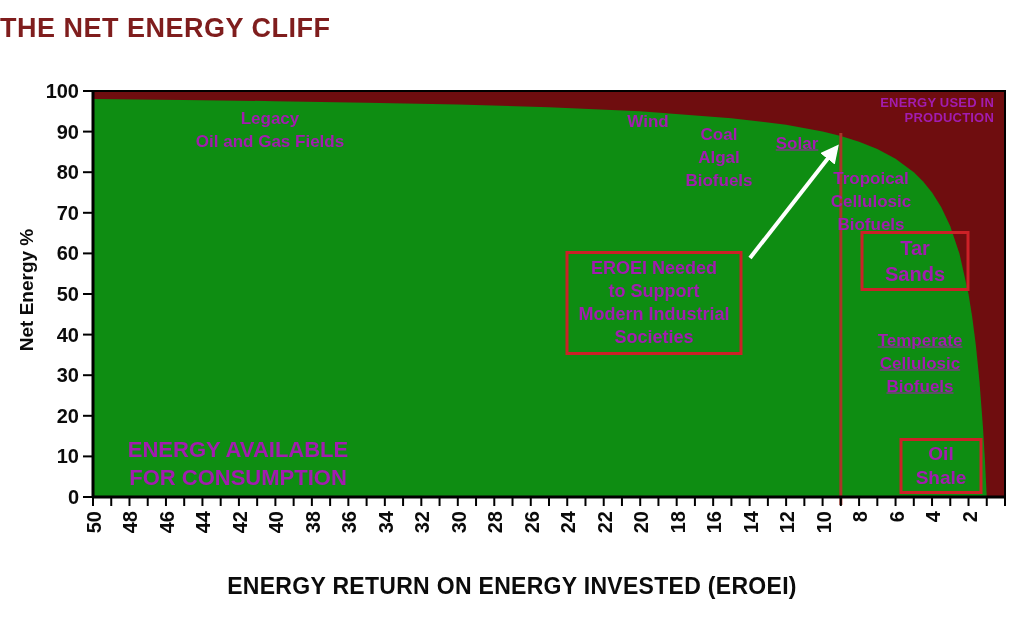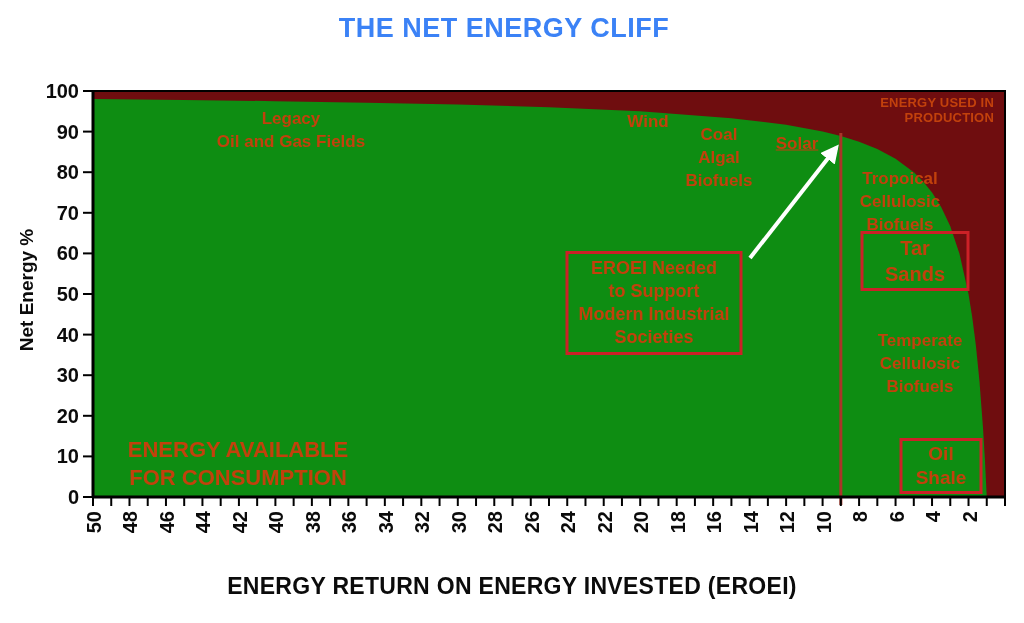--- a/index.html
+++ b/index.html
@@ -10,8 +10,8 @@
   .stage *{box-sizing:border-box;}
   #chart-svg{position:absolute;left:0;top:0;}
   .chart-title{
-    position:absolute;left:0;top:13px;width:1008px;text-align:center;
-    font-size:27px;font-weight:bold;color:#3b82f6;letter-spacing:0.5px;
+    position:absolute;left:0;top:13px;width:1008px;
+    font-size:27px;font-weight:bold;color:#7f1d1d;letter-spacing:0.5px;
   }
   .x-title{
     position:absolute;left:0;top:573px;width:1024px;text-align:center;

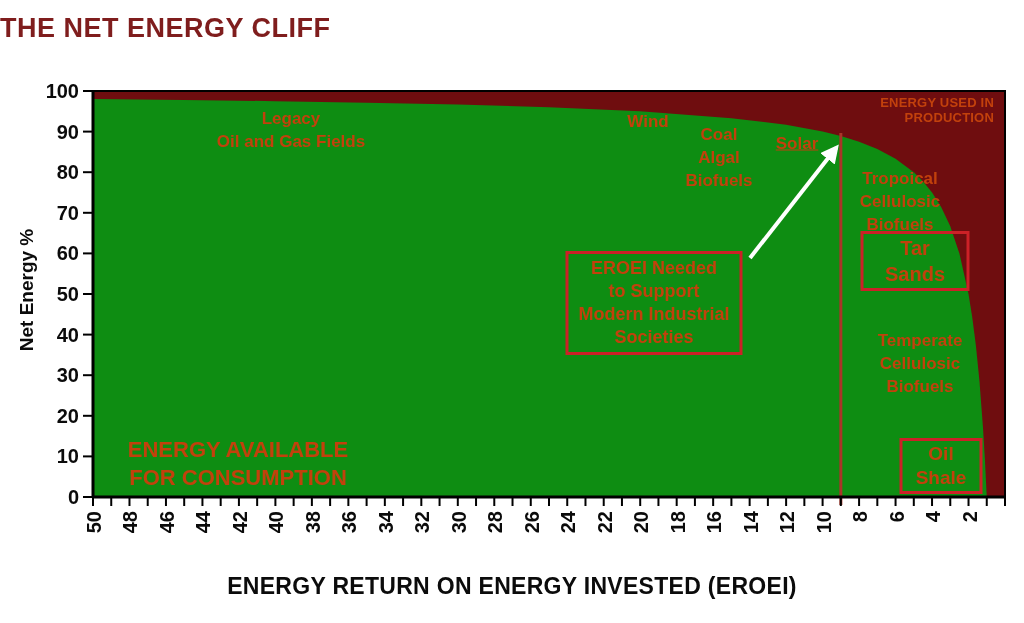--- a/index.html
+++ b/index.html
@@ -22,7 +22,7 @@
     font-size:19px;font-weight:bold;color:#0b0b0b;transform:rotate(-90deg);
   }
   .anno{
-    position:absolute;color:#c2410c;font-weight:bold;text-align:center;
+    position:absolute;color:#a21caf;font-weight:bold;text-align:center;
     white-space:pre-line;transform:translate(-50%,-50%);
     font-size:17px;line-height:23px;
   }

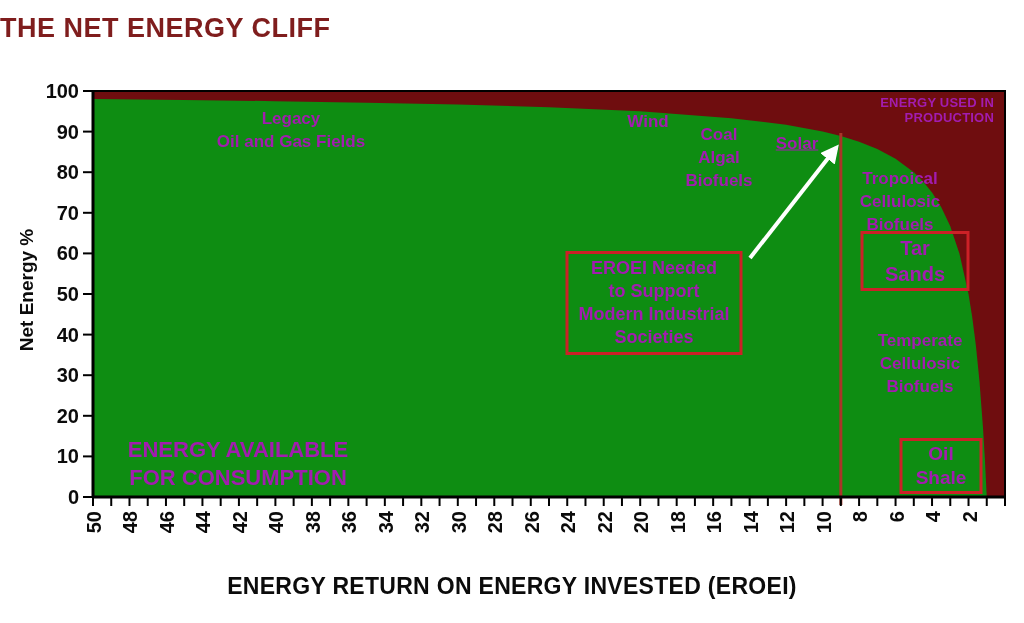--- a/index.html
+++ b/index.html
@@ -166,7 +166,7 @@
   <div class="y-title">Net Energy %</div>
   <div class="x-title">ENERGY RETURN ON ENERGY INVESTED (EROEI)</div>
 
-  <div class="anno" style="left:291px;top:130px;">Legacy
+  <div class="anno" style="left:270px;top:130px;">Legacy
 Oil and Gas Fields</div>
   <div class="anno" style="left:648px;top:121px;">Wind</div>
   <div class="anno" style="left:719px;top:157px;">Coal

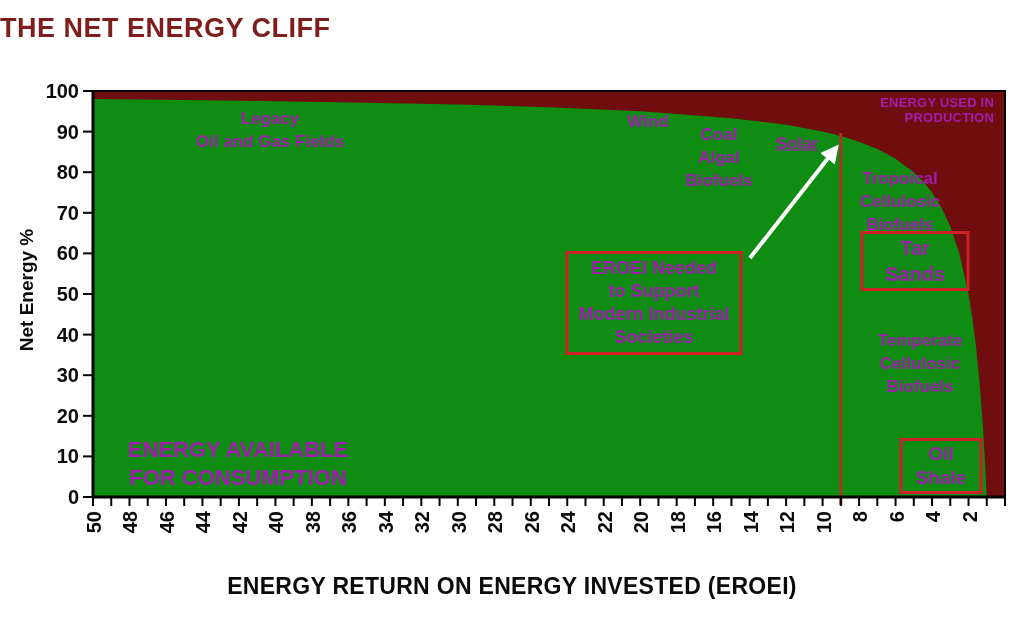--- a/index.html
+++ b/index.html
@@ -173,7 +173,7 @@
 Algal
 Biofuels</div>
   <div class="anno" style="left:797px;top:143px;text-decoration:underline;">Solar</div>
-  <div class="anno" style="left:900px;top:201px;">Tropoical
+  <div class="anno" style="left:871px;top:201px;">Tropoical
 Cellulosic
 Biofuels</div>
   <div class="anno boxed tar-sands" style="left:915px;top:261px;">Tar Sands</div>

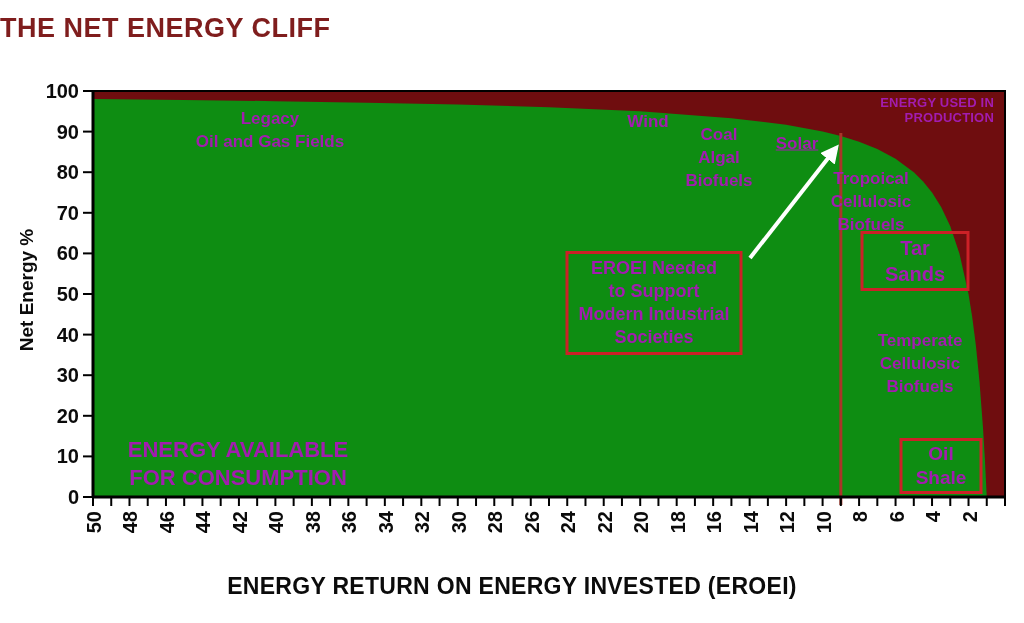--- a/index.html
+++ b/index.html
@@ -181,7 +181,7 @@
 to Support
 Modern Industrial
 Societies</div>
-  <div class="anno" style="left:920px;top:363px;">Temperate
+  <div class="anno" style="left:920px;top:363px;text-decoration:underline;">Temperate
 Cellulosic
 Biofuels</div>
   <div class="anno boxed oil-shale" style="left:941px;top:436px;margin-top:30px;">Oil Shale</div>

